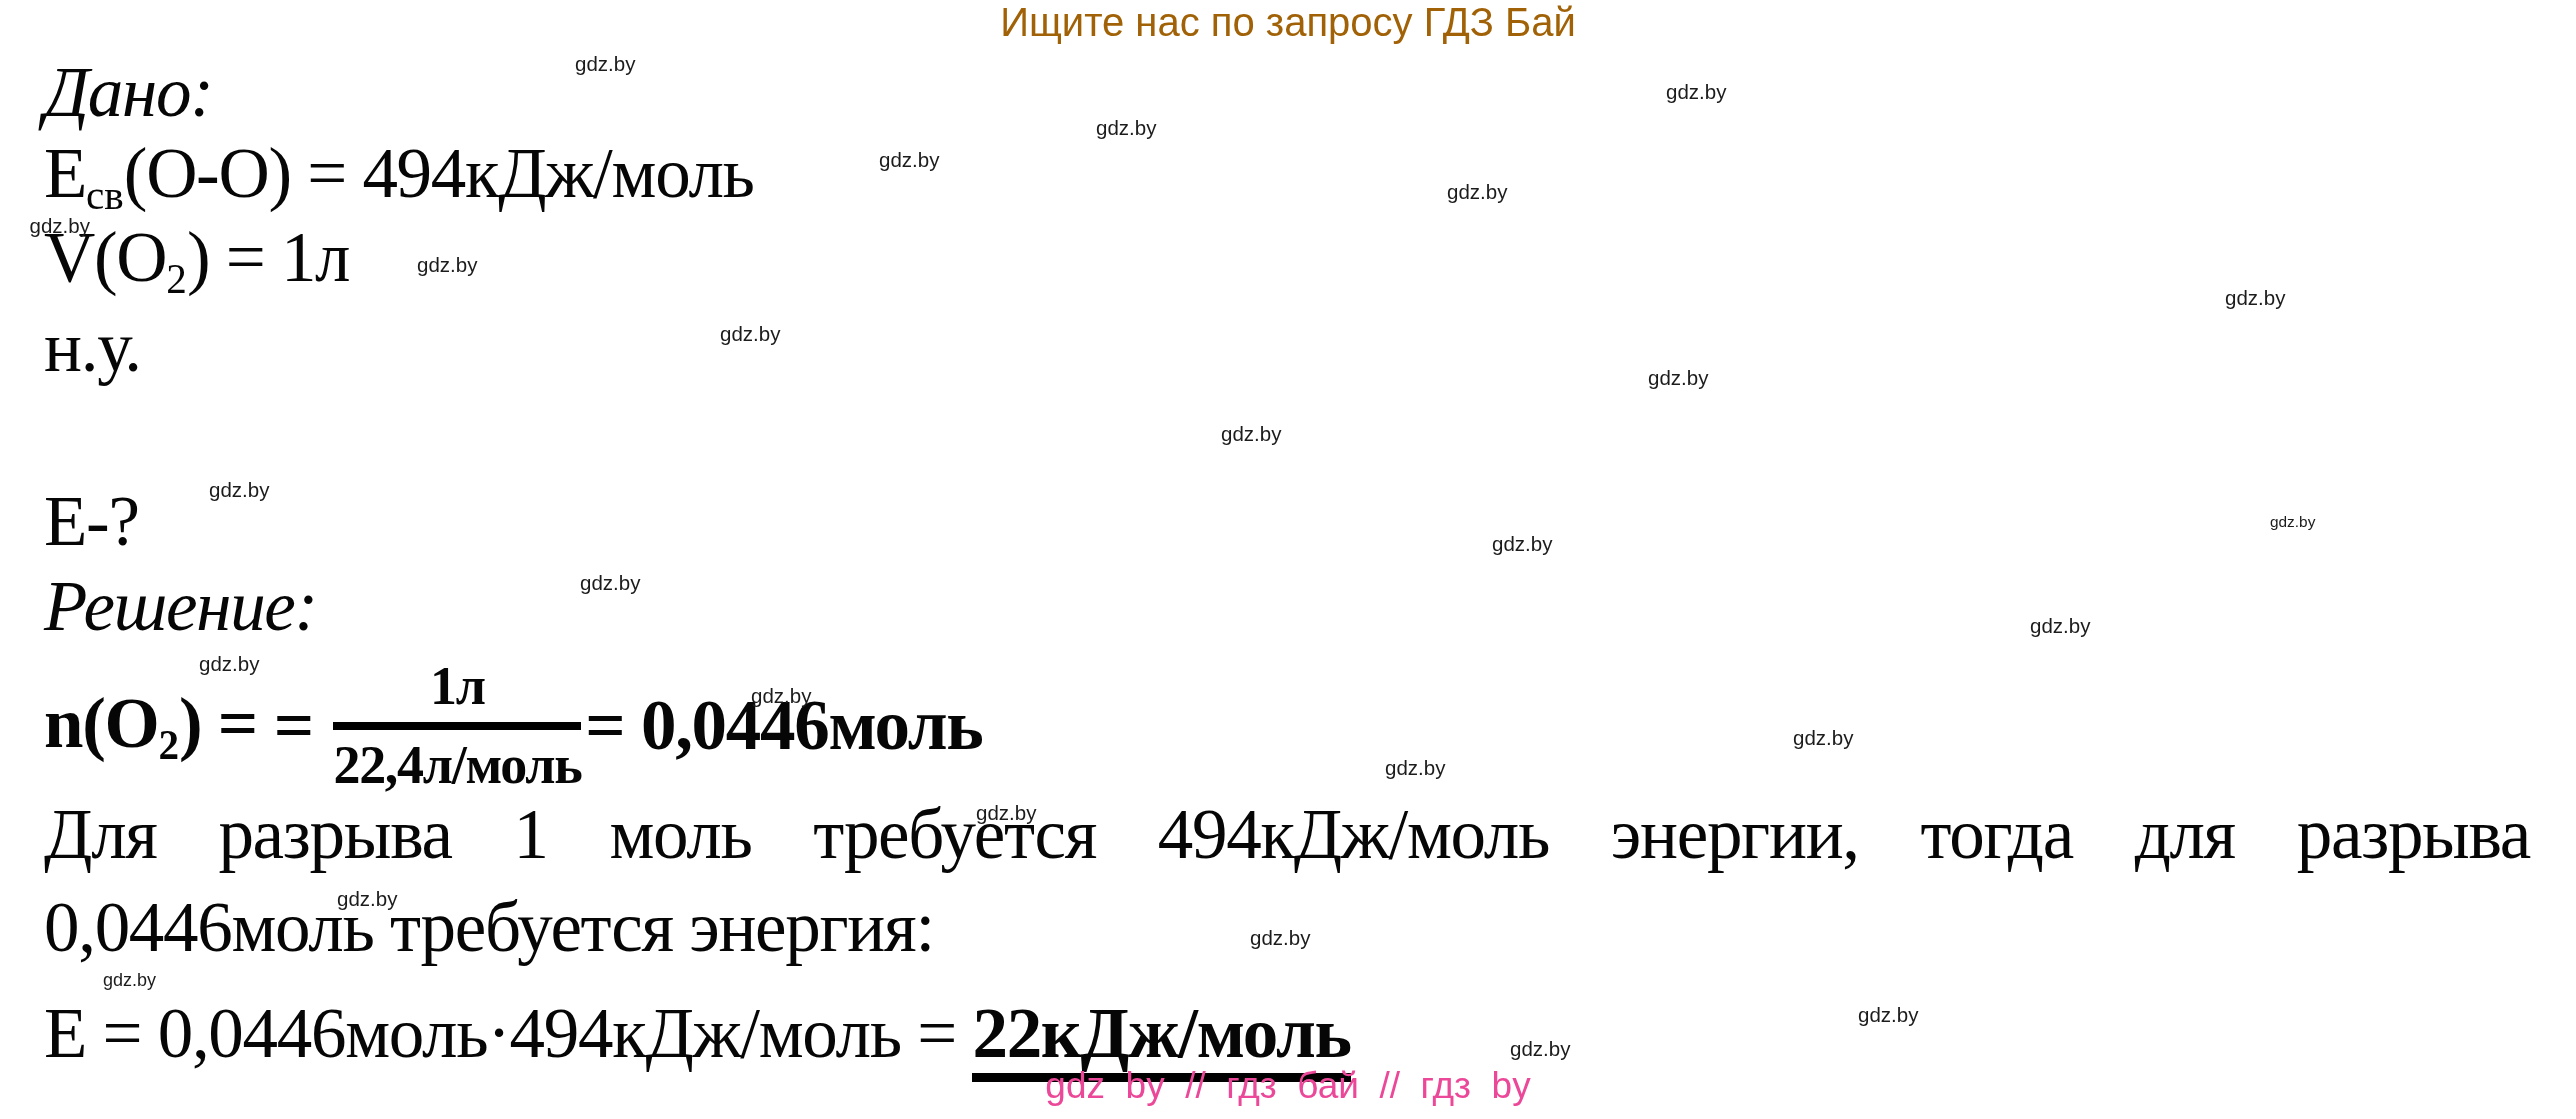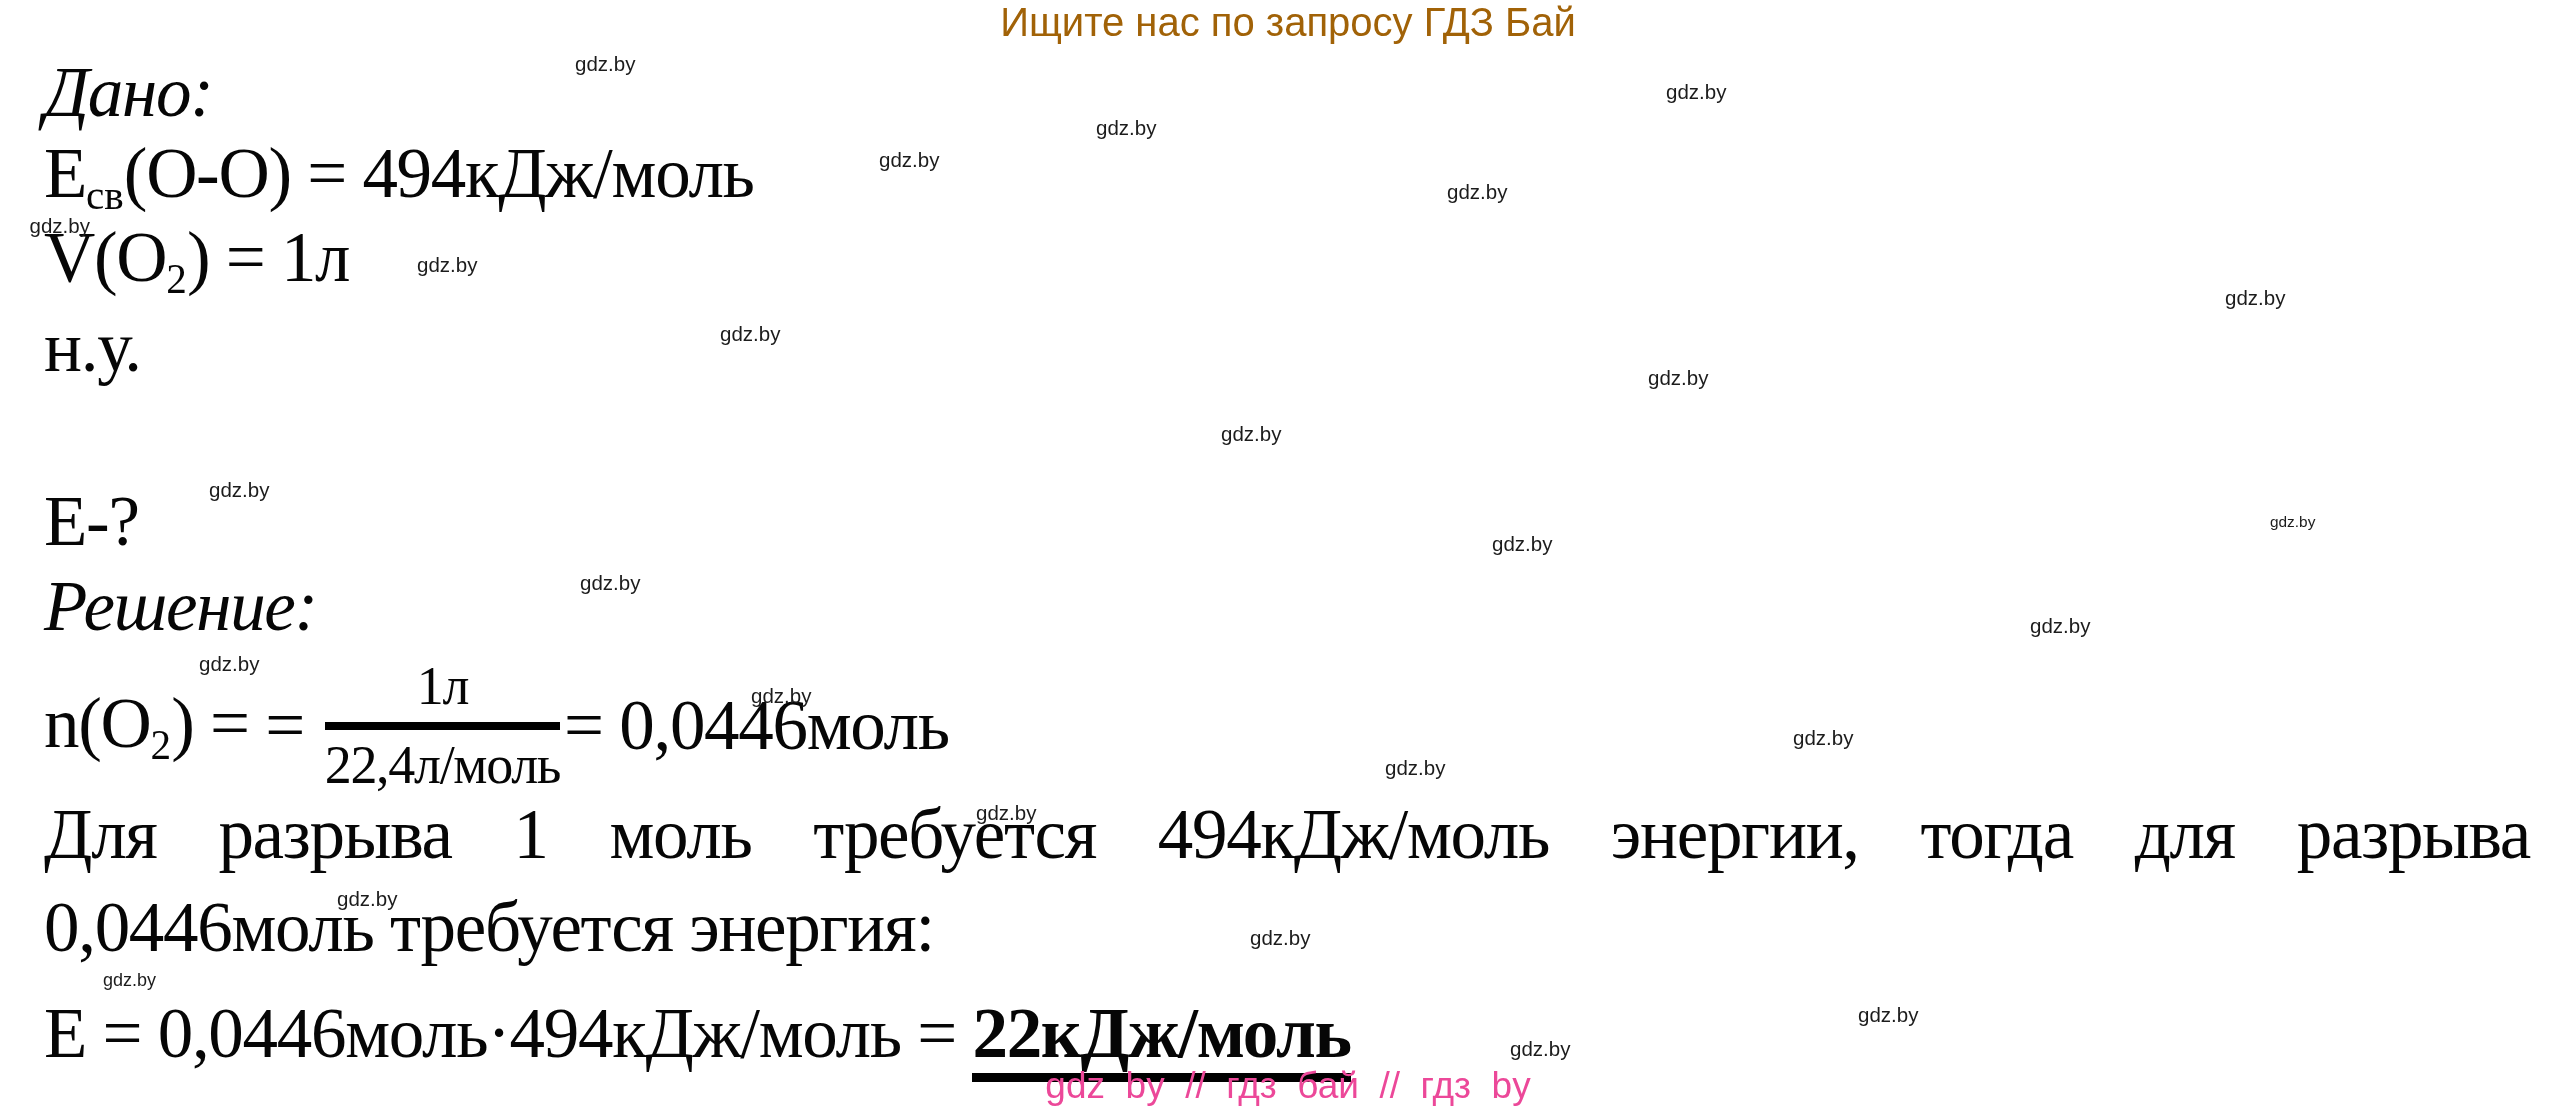--- a/index.html
+++ b/index.html
@@ -36,7 +36,7 @@
     position:absolute;left:44px;top:656px;
     height:139px;
     display:flex;align-items:center;
-    font-size:71px;letter-spacing:-1.3px;white-space:nowrap;
+    font-size:71px;letter-spacing:-1.3px;white-space:nowrap;font-weight:bold;
   }
   .formula .eq{margin:0 16.7px;}
   .frac{

